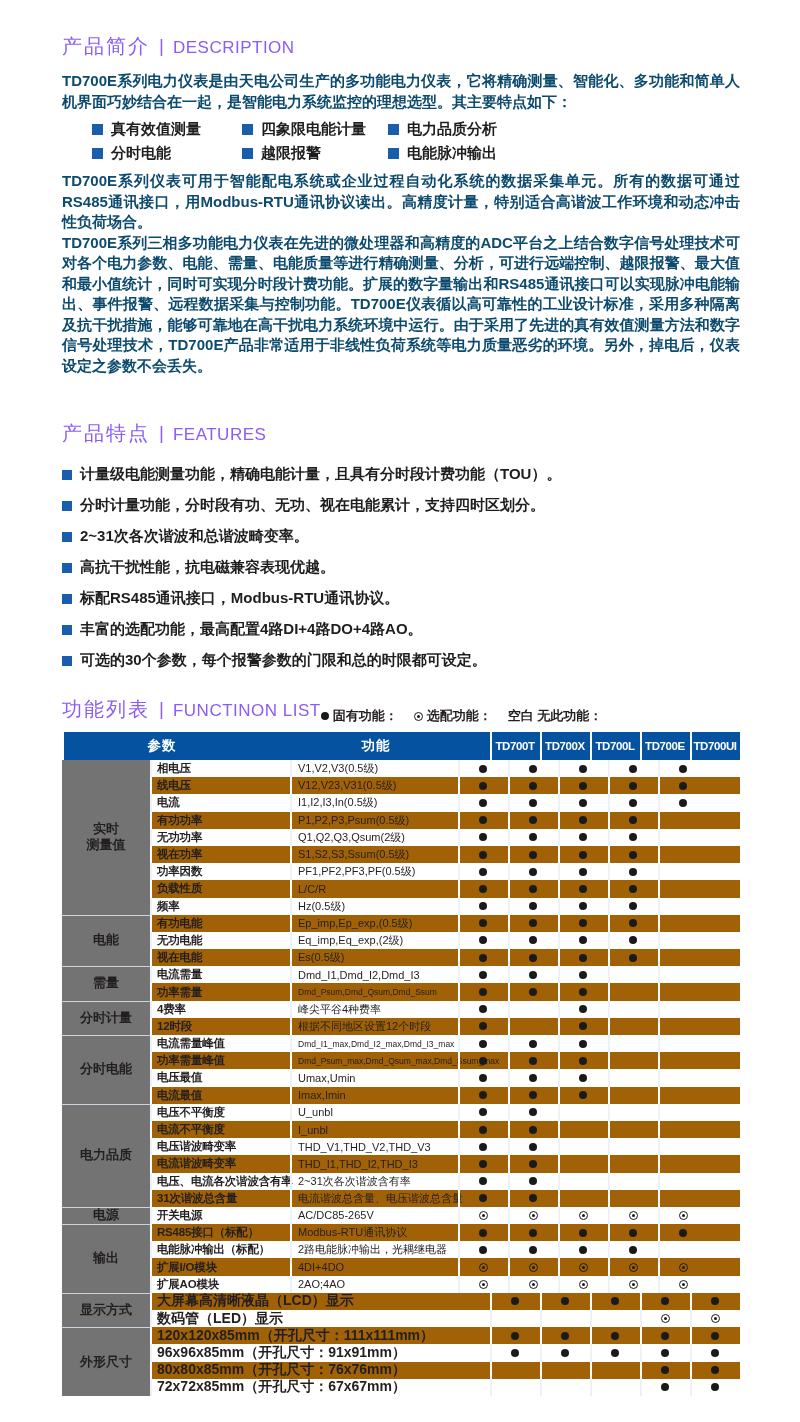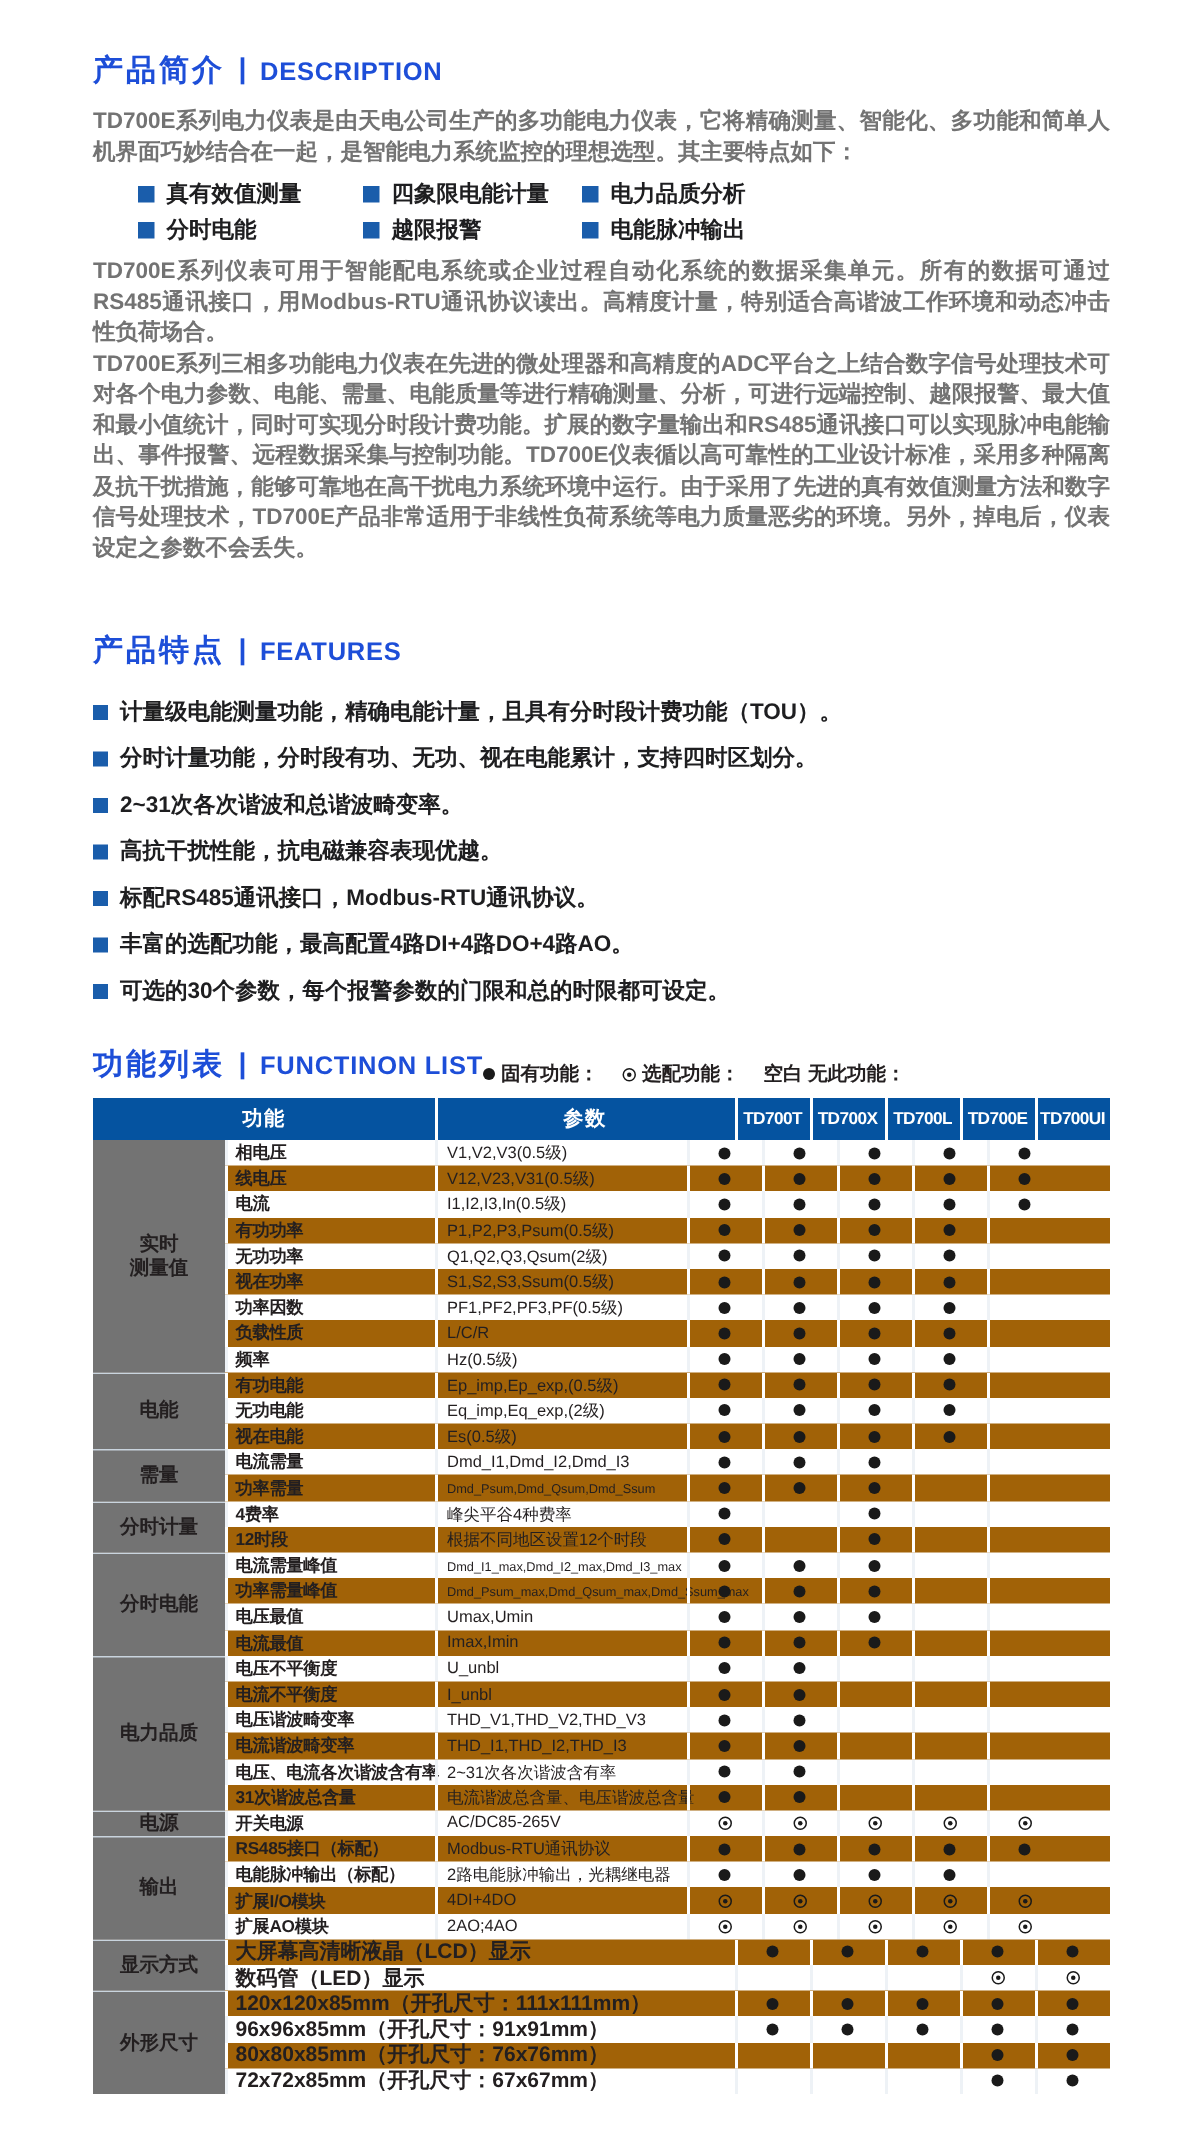--- a/index.html
+++ b/index.html
@@ -12,7 +12,7 @@
   .content { padding:0 60px 0 62px; }
 
   
-  .sec-head { display:flex; align-items:baseline; gap:9px; color:#1d4ed8; font-weight:bold; }
+  .sec-head { display:flex; align-items:baseline; gap:9px; color:#8b5cf6; font-weight:normal; }
   .sec-head .zh { font-size:20px; letter-spacing:2px; }
   .sec-head .bar { font-size:19px; transform:translateY(-1px); }
   .sec-head .en { font-size:17px; letter-spacing:0.5px; }

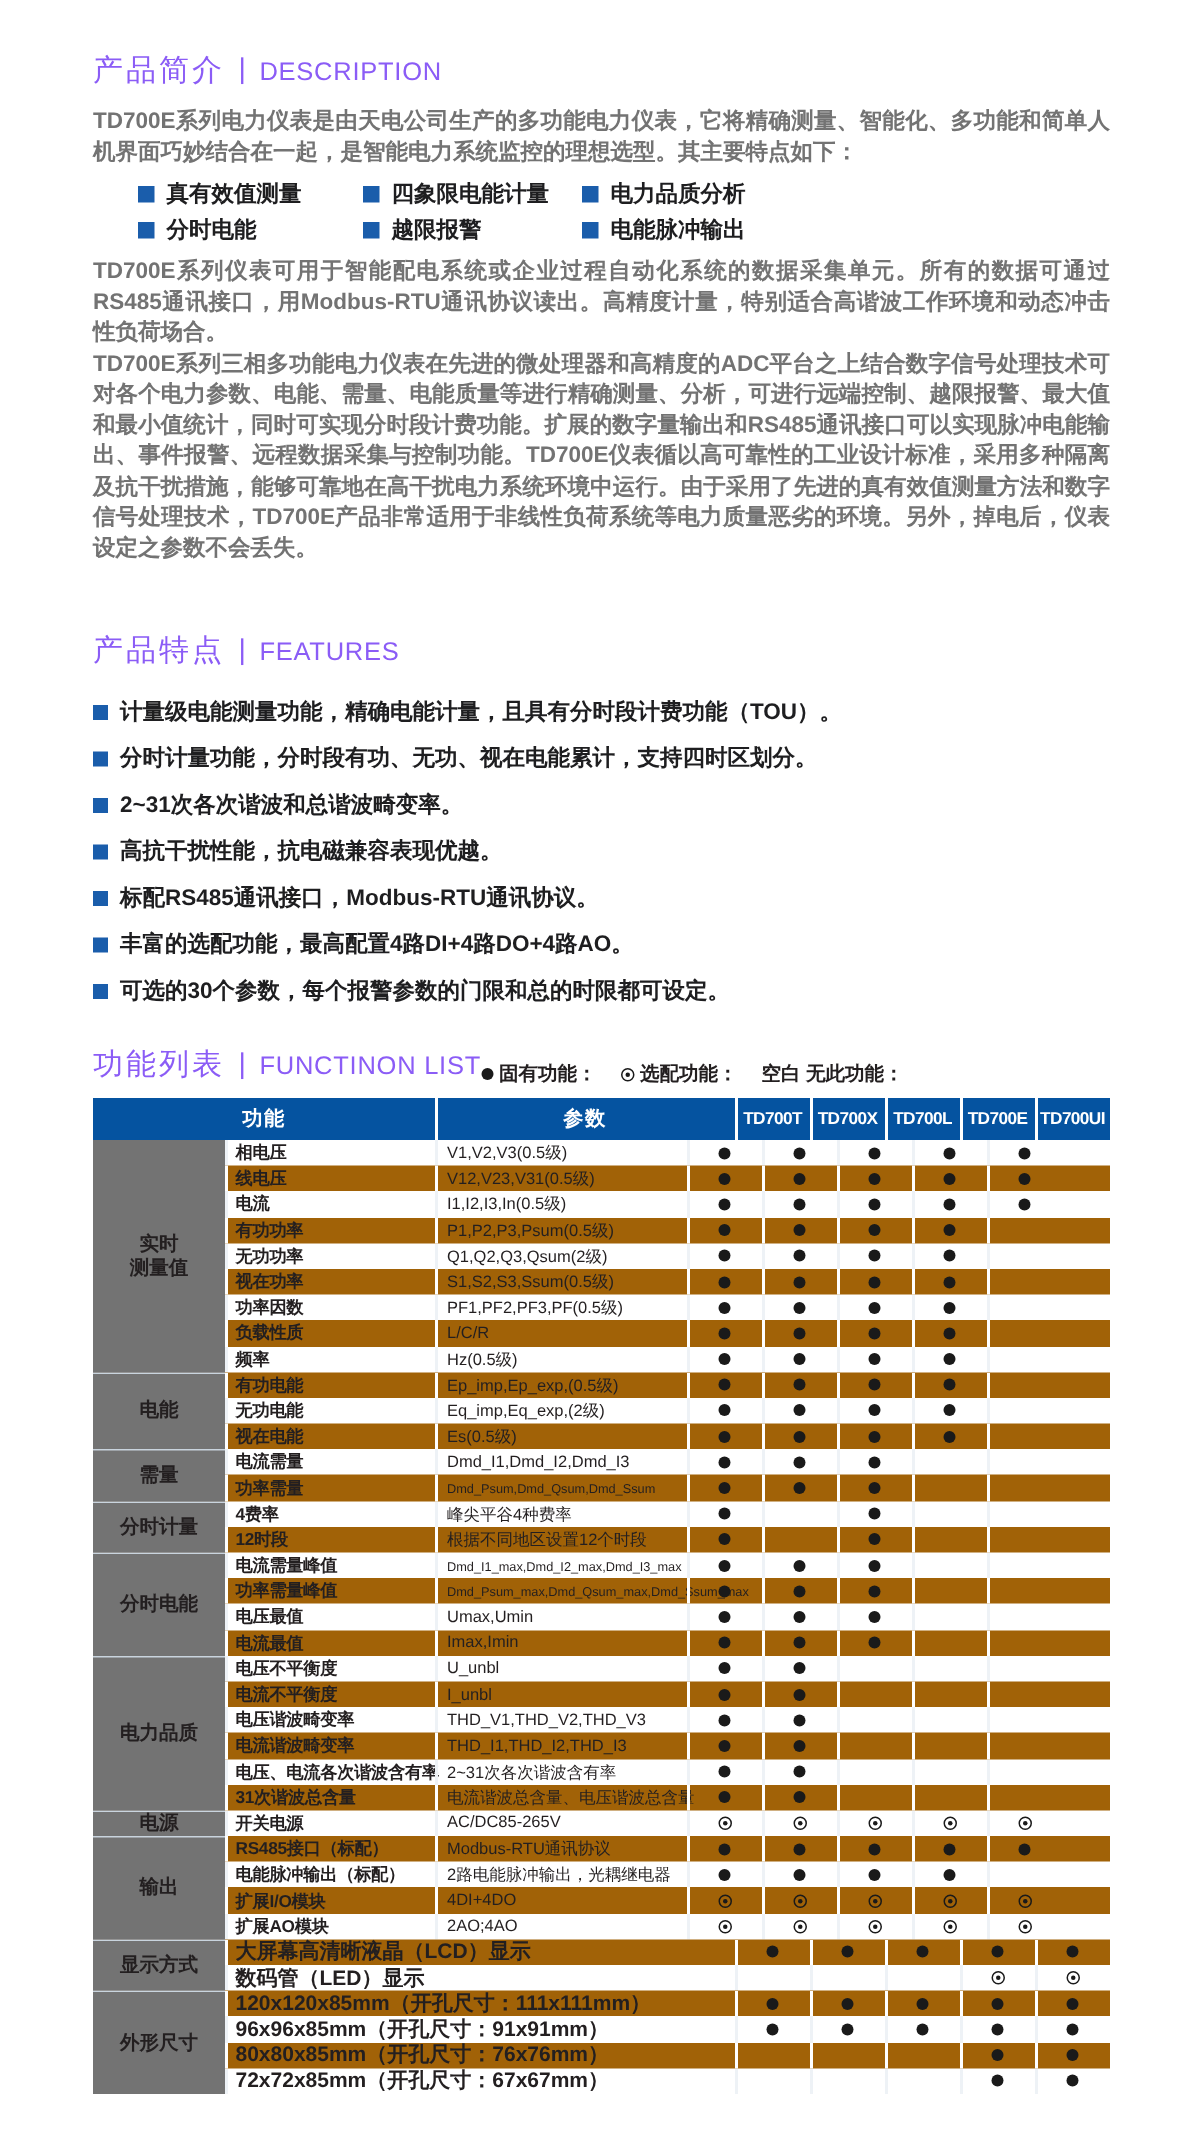--- a/index.html
+++ b/index.html
@@ -18,7 +18,7 @@
   .sec-head .en { font-size:17px; letter-spacing:0.5px; }
 
   
-  .para { font-size:15px; font-weight:bold; line-height:20.5px; text-align:justify; color:#737373; }
+  .para { font-size:15px; font-weight:bold; line-height:20.5px; text-align:justify; color:#0c4a6e; }
 
   
   #intro-bullets { margin:8px 0 8px 30px; display:grid; grid-template-columns:150px 146px auto; row-gap:5px; }

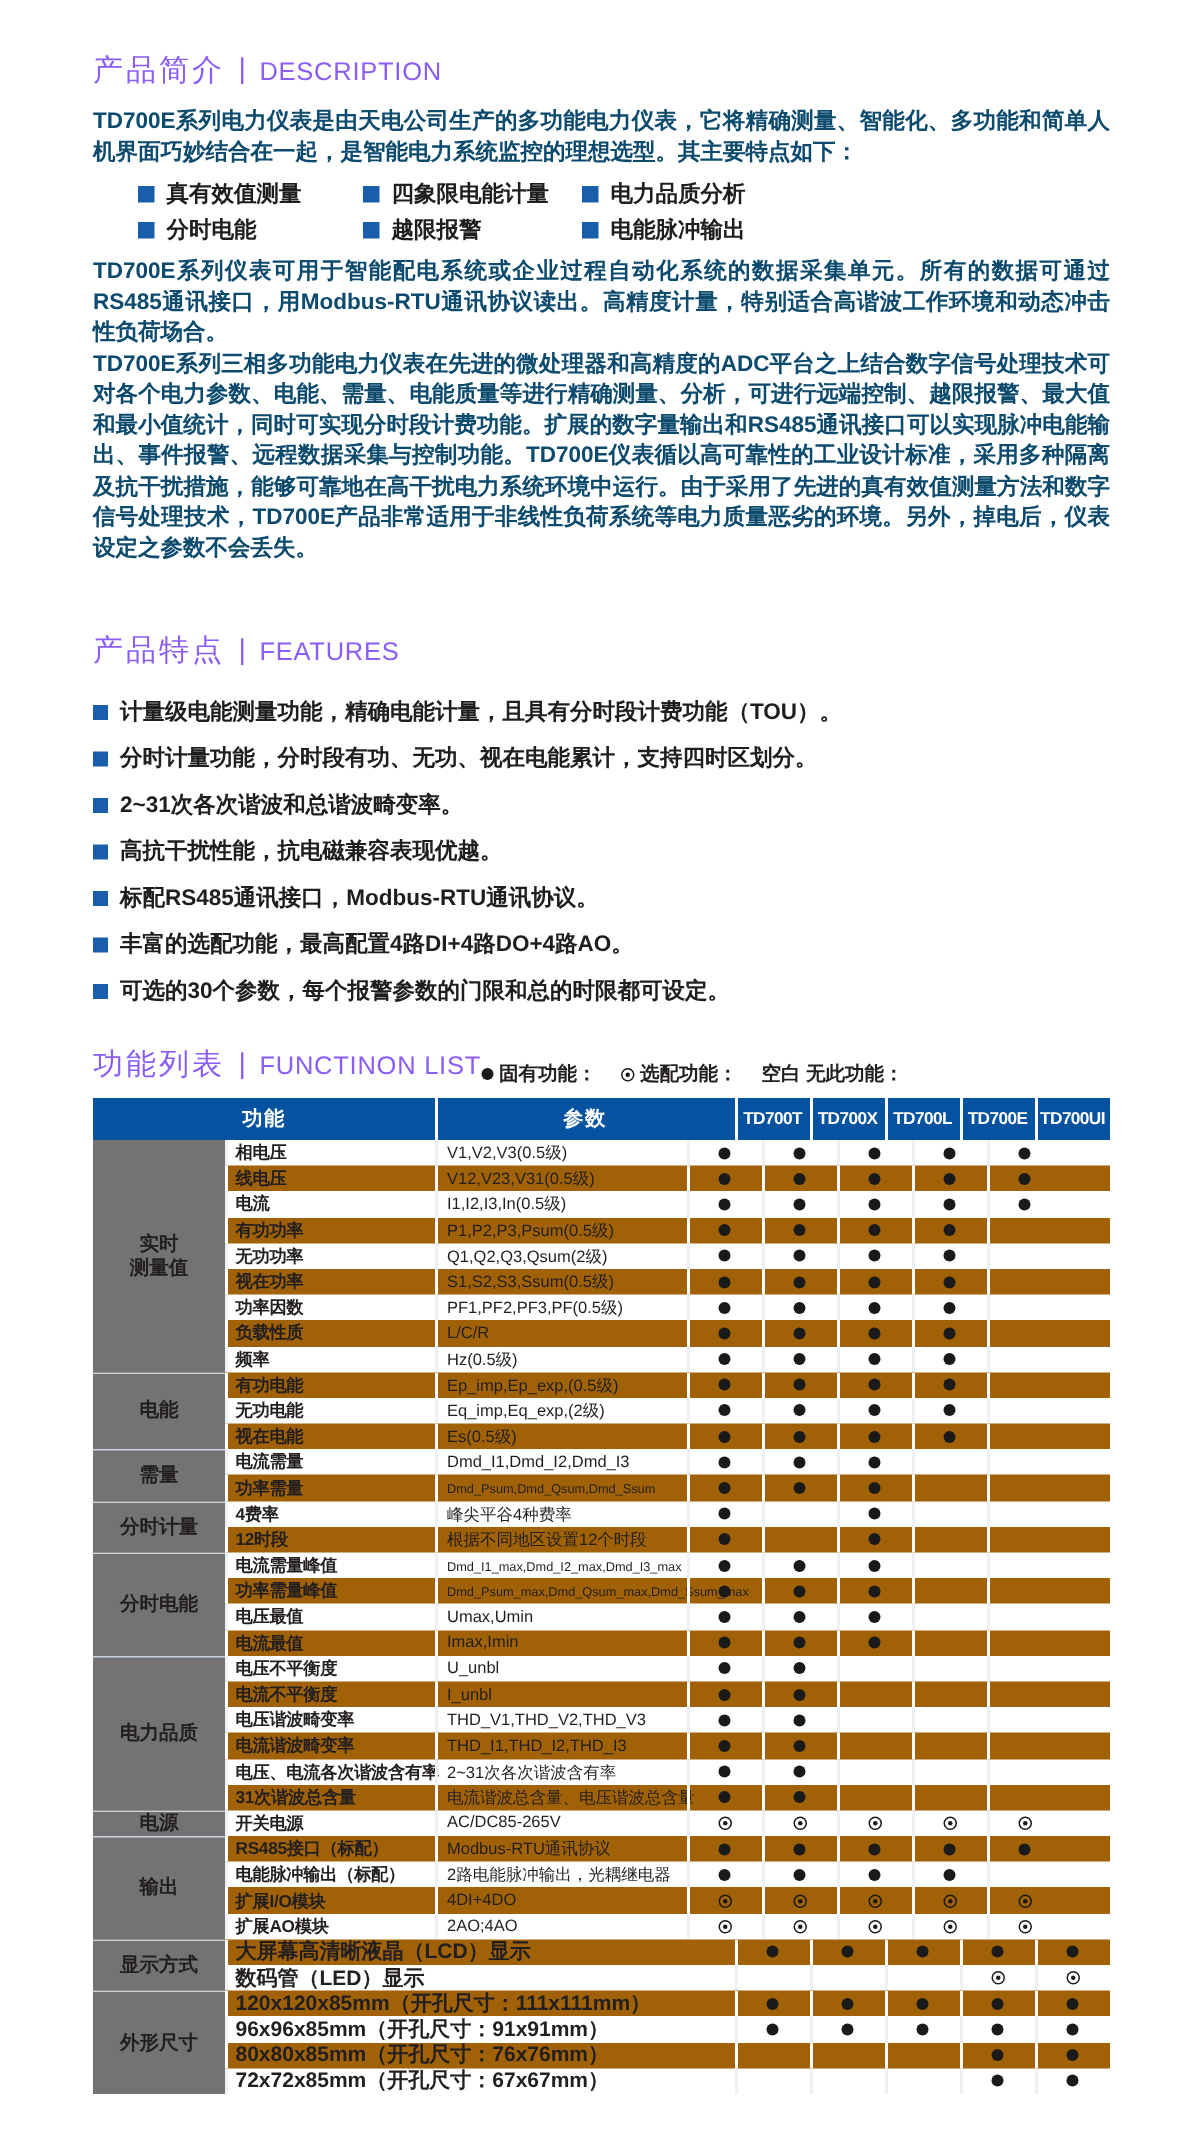--- a/index.html
+++ b/index.html
@@ -169,8 +169,8 @@
 
   <div class="ftable">
     <div class="thead">
+      <div class="th param">参数</div>
       <div class="th func">功能</div>
-      <div class="th param">参数</div>
       <div class="th model">TD700T</div>
       <div class="th model">TD700X</div>
       <div class="th model">TD700L</div>

